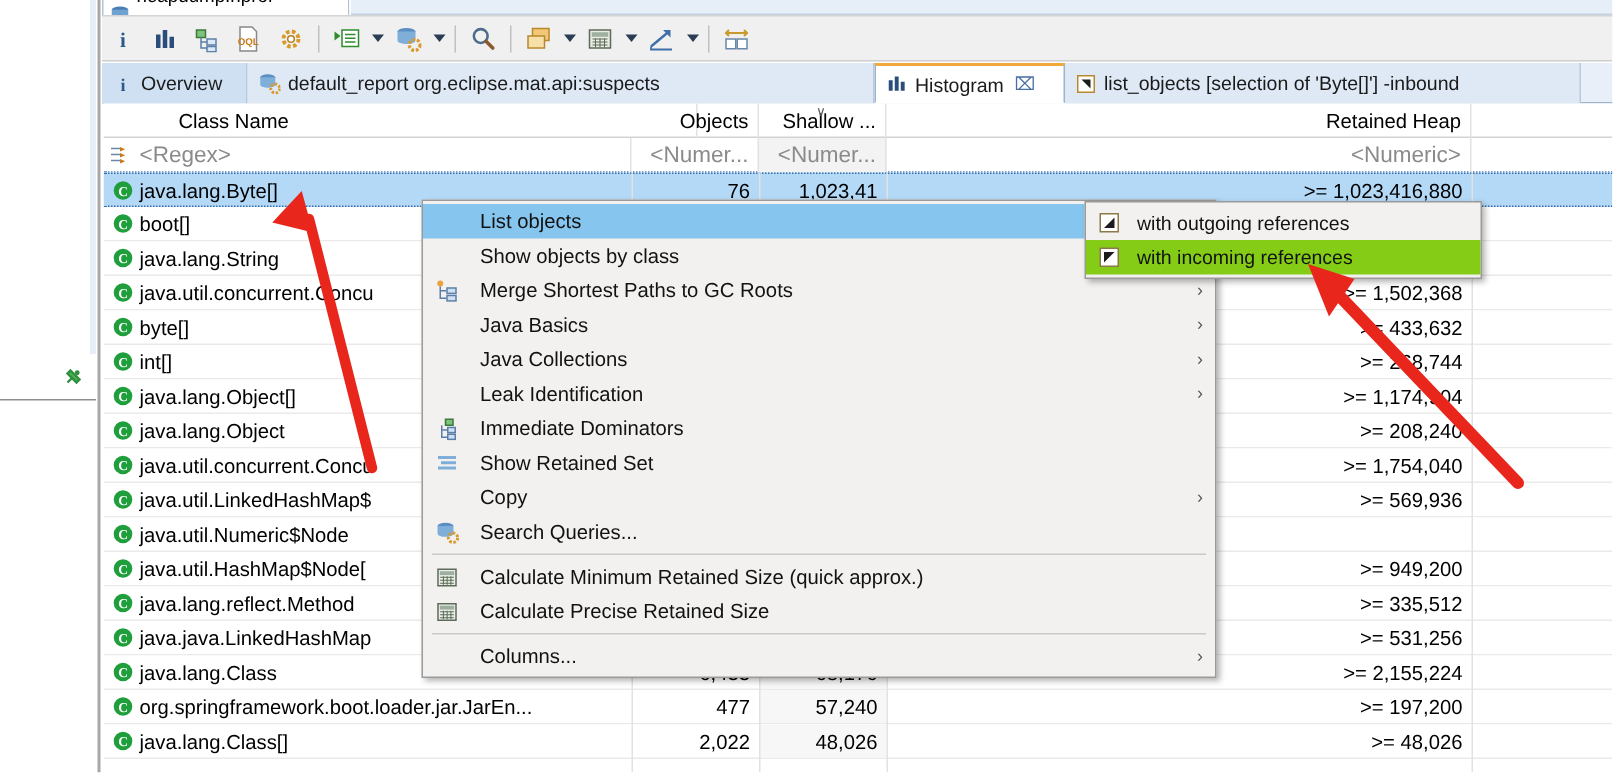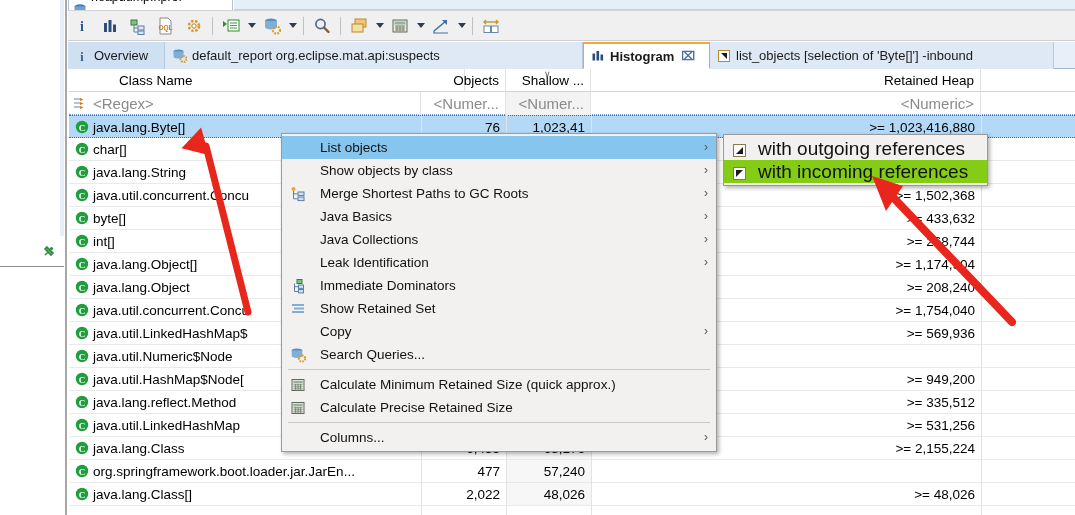--- a/index.html
+++ b/index.html
@@ -110,7 +110,7 @@
     border-right: 1px solid #9db3cc;
     border-top: 2px solid #f2a93b;
     border-bottom: 1px solid #ffffff;
-    font-weight: bold;
+    font-weight: normal;
   }
   .tab-close {
     margin-left: 7px; font-size: 12px; color: #4a6fa5; line-height: 1;

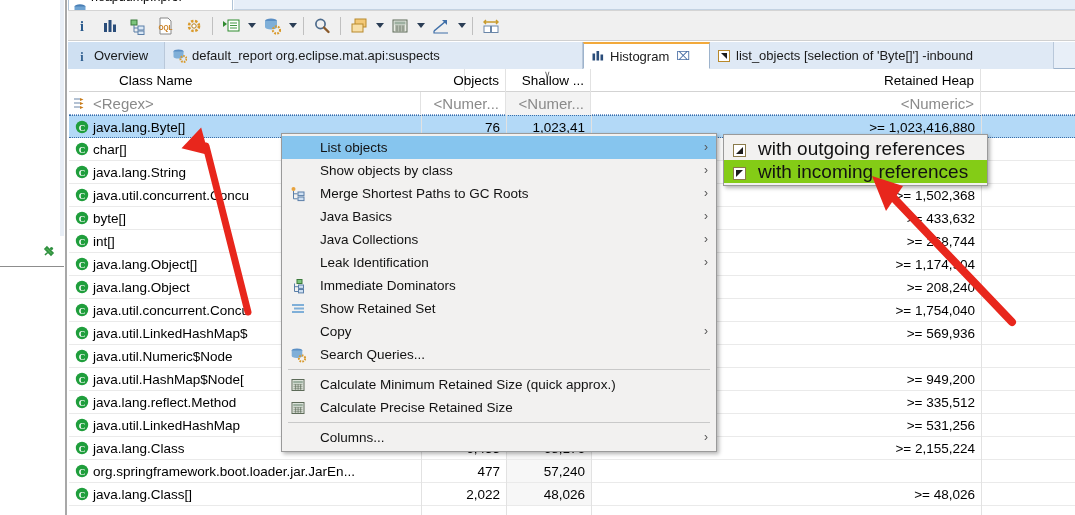--- a/index.html
+++ b/index.html
@@ -466,7 +466,7 @@
               <circle cx="7" cy="7" r="6.2" fill="#1f9e3c"></circle>
               <text x="7" y="10.5" font-family="Liberation Serif, serif" font-size="9" font-weight="bold" fill="#fff" text-anchor="middle">C</text>
             </svg></span>
-        <span>char[]</span>
+        <span>boot[]</span>
       </div>
       <div class="cell r" style="left:352px;width:85px;">
           <span></span>

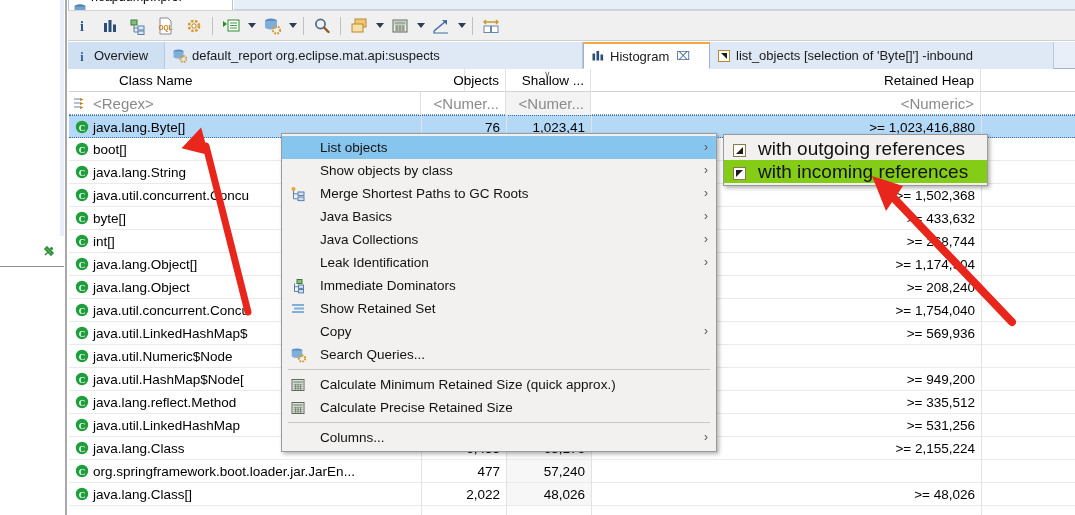--- a/index.html
+++ b/index.html
@@ -767,7 +767,7 @@
     <div class="vline" style="left:912px;top:46px;height:400px;"></div>
   </div>
 
-  <div class="ctxmenu" style="left:281px;top:133px;width:436px;">
+  <div class="ctxmenu" style="left:281px;top:133px;width:530px;">
 
     <div class="mi hl">
       <span>List objects</span>

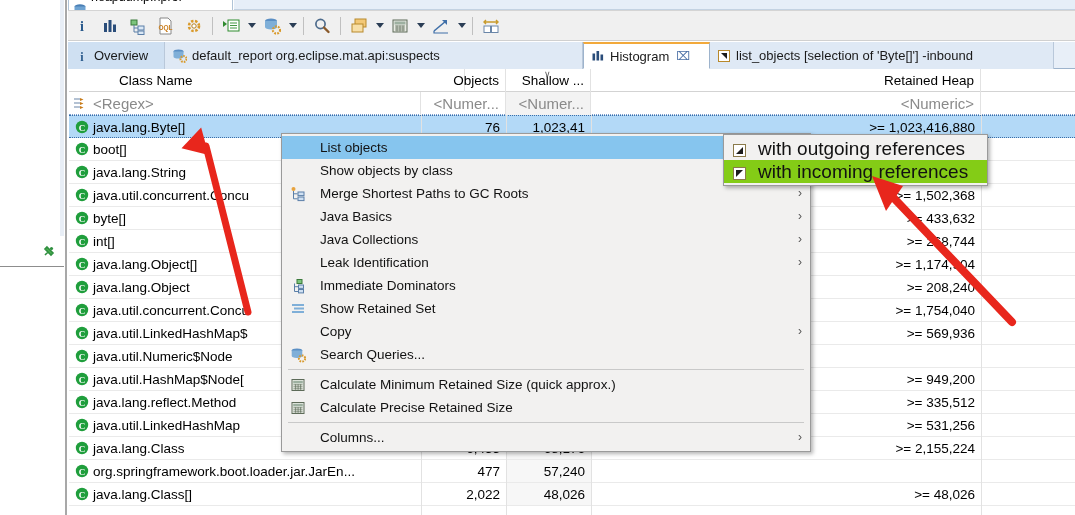--- a/index.html
+++ b/index.html
@@ -211,7 +211,7 @@
     background: #f2f1f0;
     border: 1px solid #9a9a9a;
     box-shadow: 2px 2px 4px rgba(0,0,0,0.30);
-    font-size: 19px; color: #121212;
+    font-size: 13px; color: #121212;
     padding: 2px 0;
   }
   .smi {

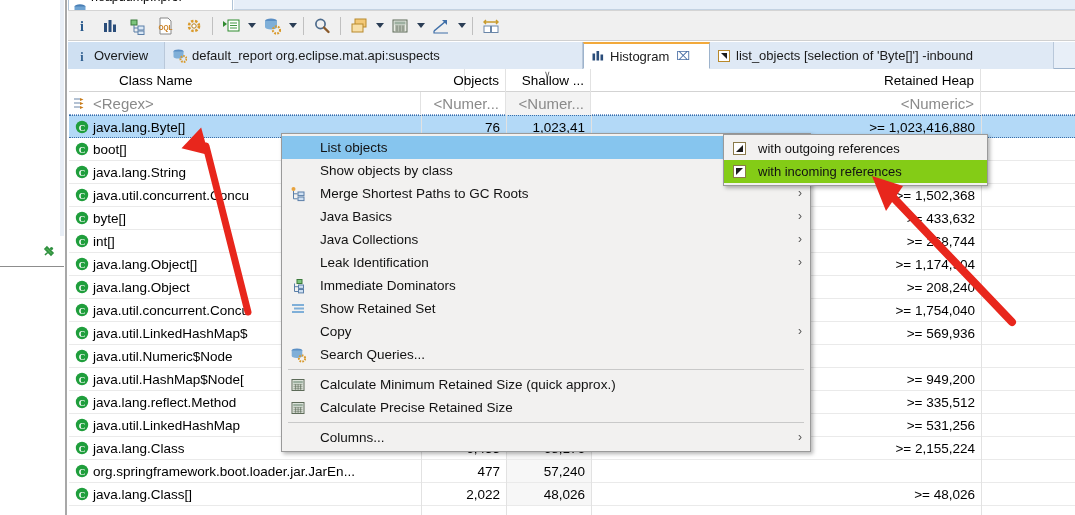--- a/index.html
+++ b/index.html
@@ -694,7 +694,7 @@
               <circle cx="7" cy="7" r="6.2" fill="#1f9e3c"></circle>
               <text x="7" y="10.5" font-family="Liberation Serif, serif" font-size="9" font-weight="bold" fill="#fff" text-anchor="middle">C</text>
             </svg></span>
-        <span>java.util.LinkedHashMap</span>
+        <span>java.java.LinkedHashMap</span>
       </div>
       <div class="cell r" style="left:352px;width:85px;">
           <span></span>

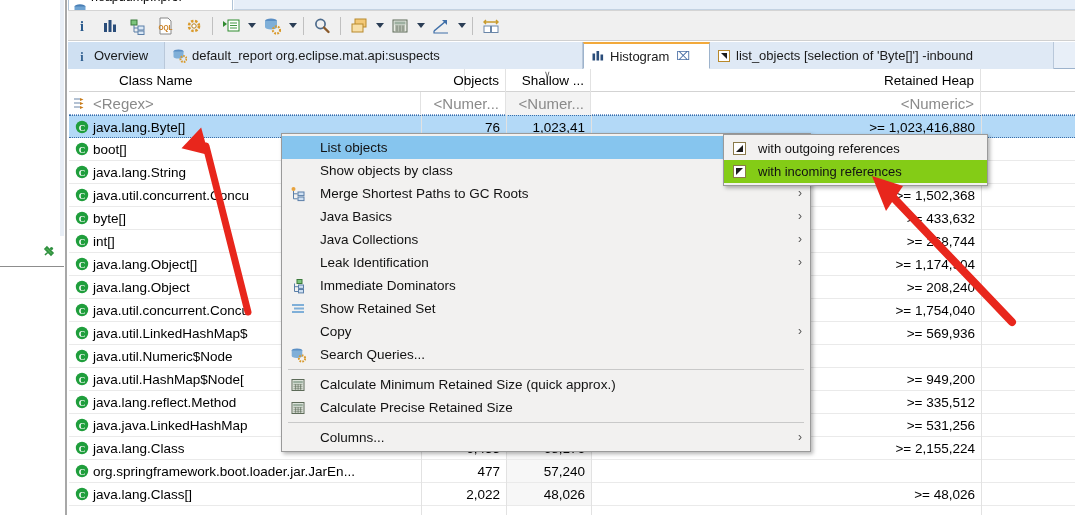--- a/index.html
+++ b/index.html
@@ -740,6 +740,9 @@
       <div class="cell r shaded" style="left:437px;width:85px;">
           <span>57,240</span>
         </div>
+      <div class="cell r" style="left:522px;width:390px;">
+          <span>&gt;= 197,200</span>
+        </div>
     </div>
 
     <div class="row">

